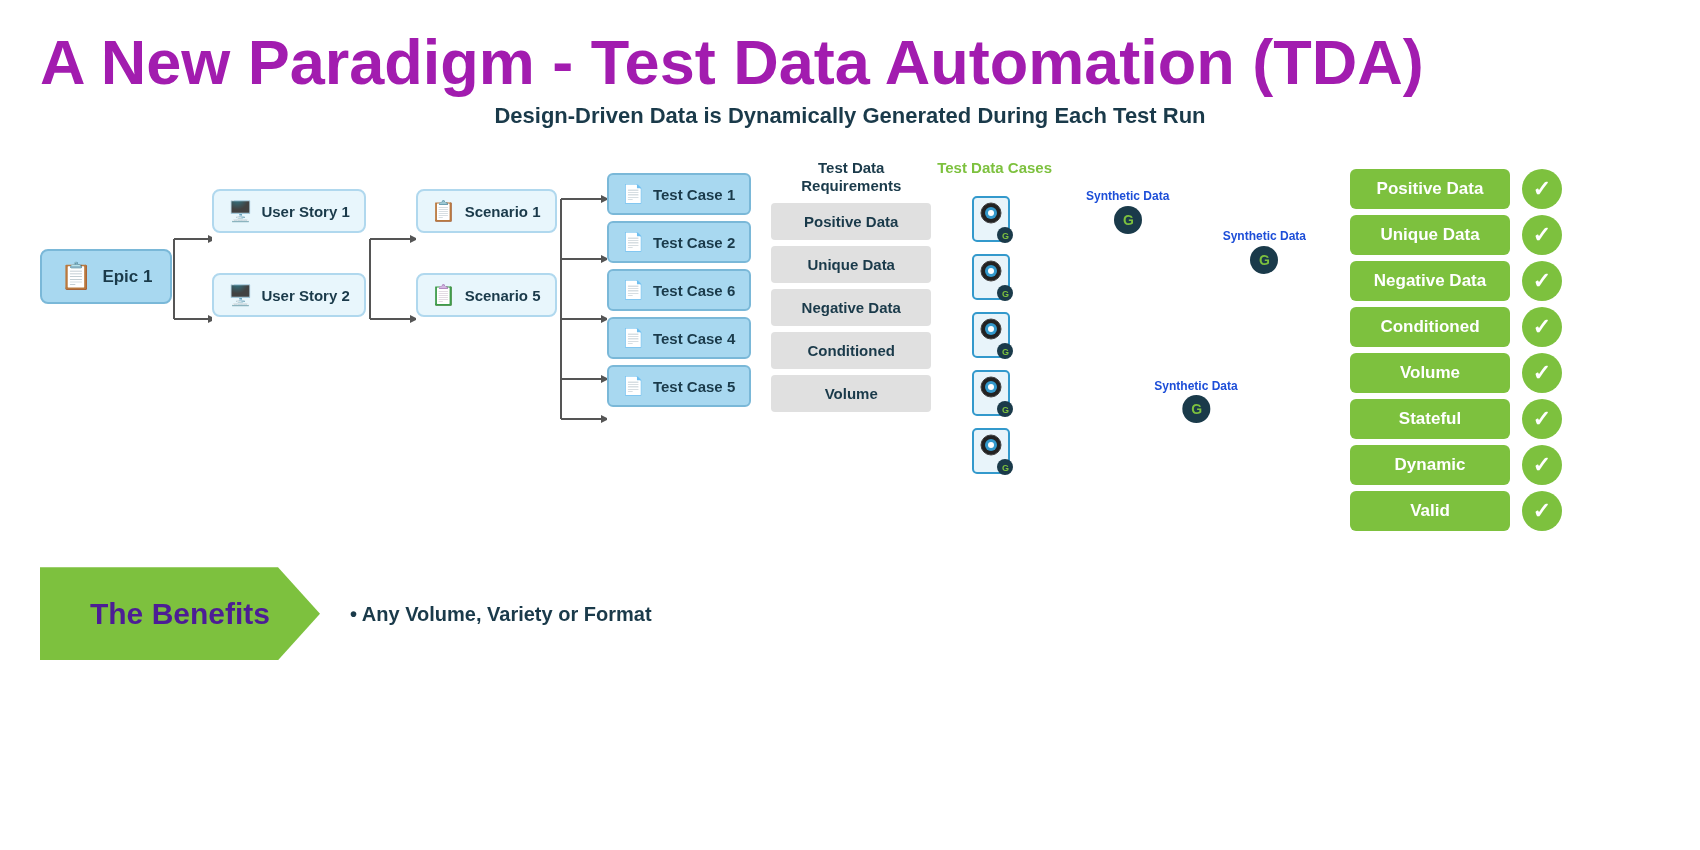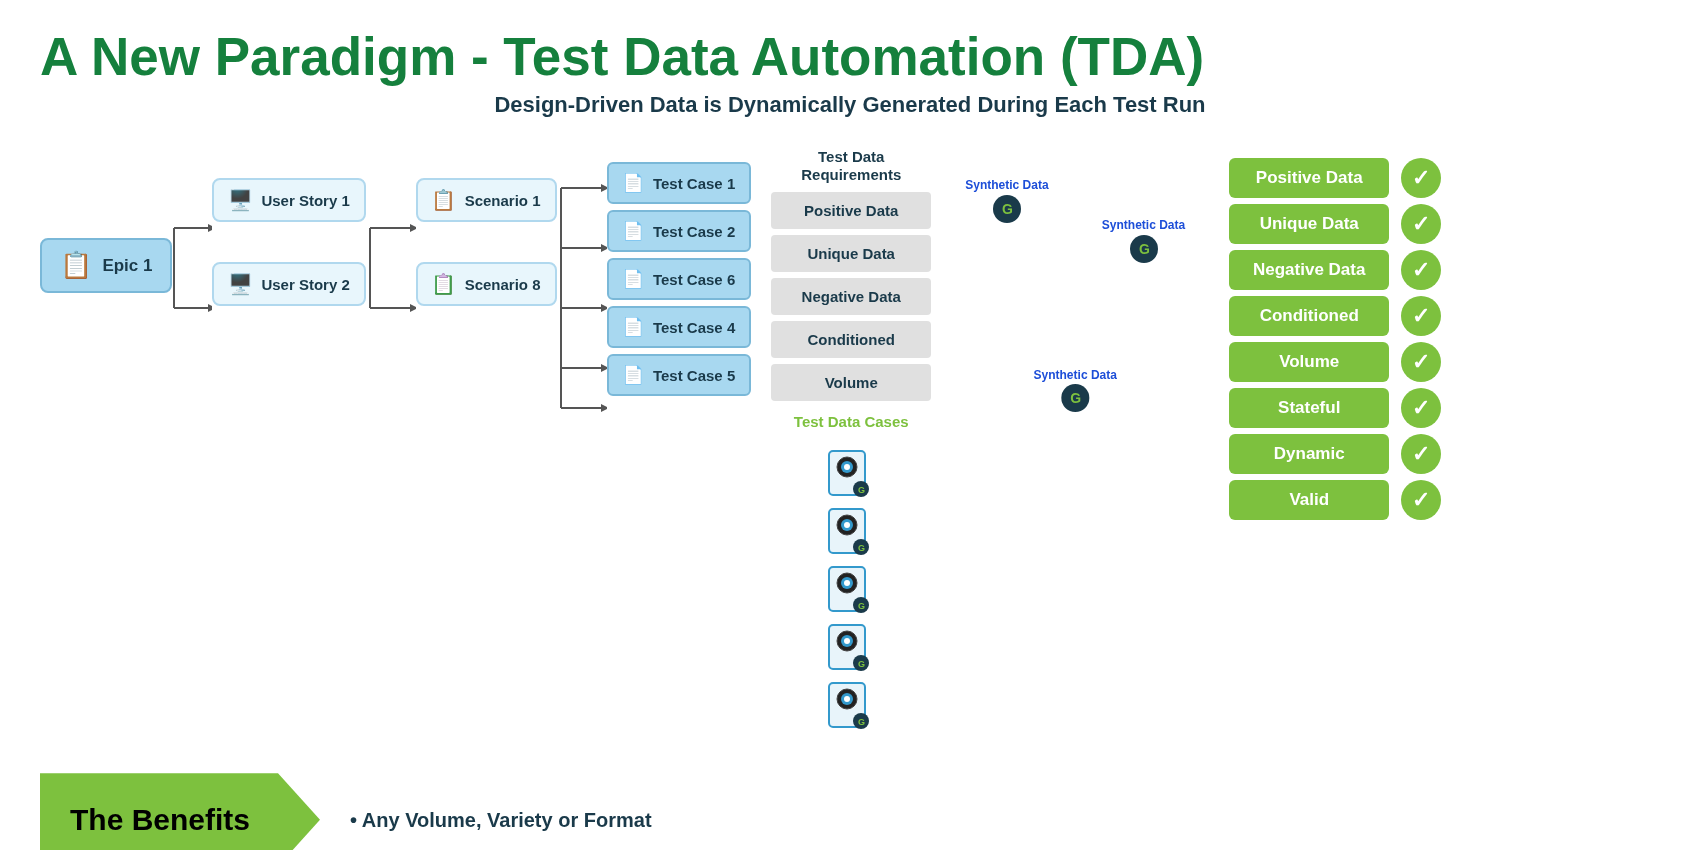--- a/index.html
+++ b/index.html
@@ -17,9 +17,9 @@
       position: relative;
     }
     .main-title {
-      font-size: 53px;
+      font-size: 63px;
       font-weight: 900;
-      color: #15803d;
+      color: #a21caf;
       line-height: 1.1;
       margin-bottom: 6px;
     }

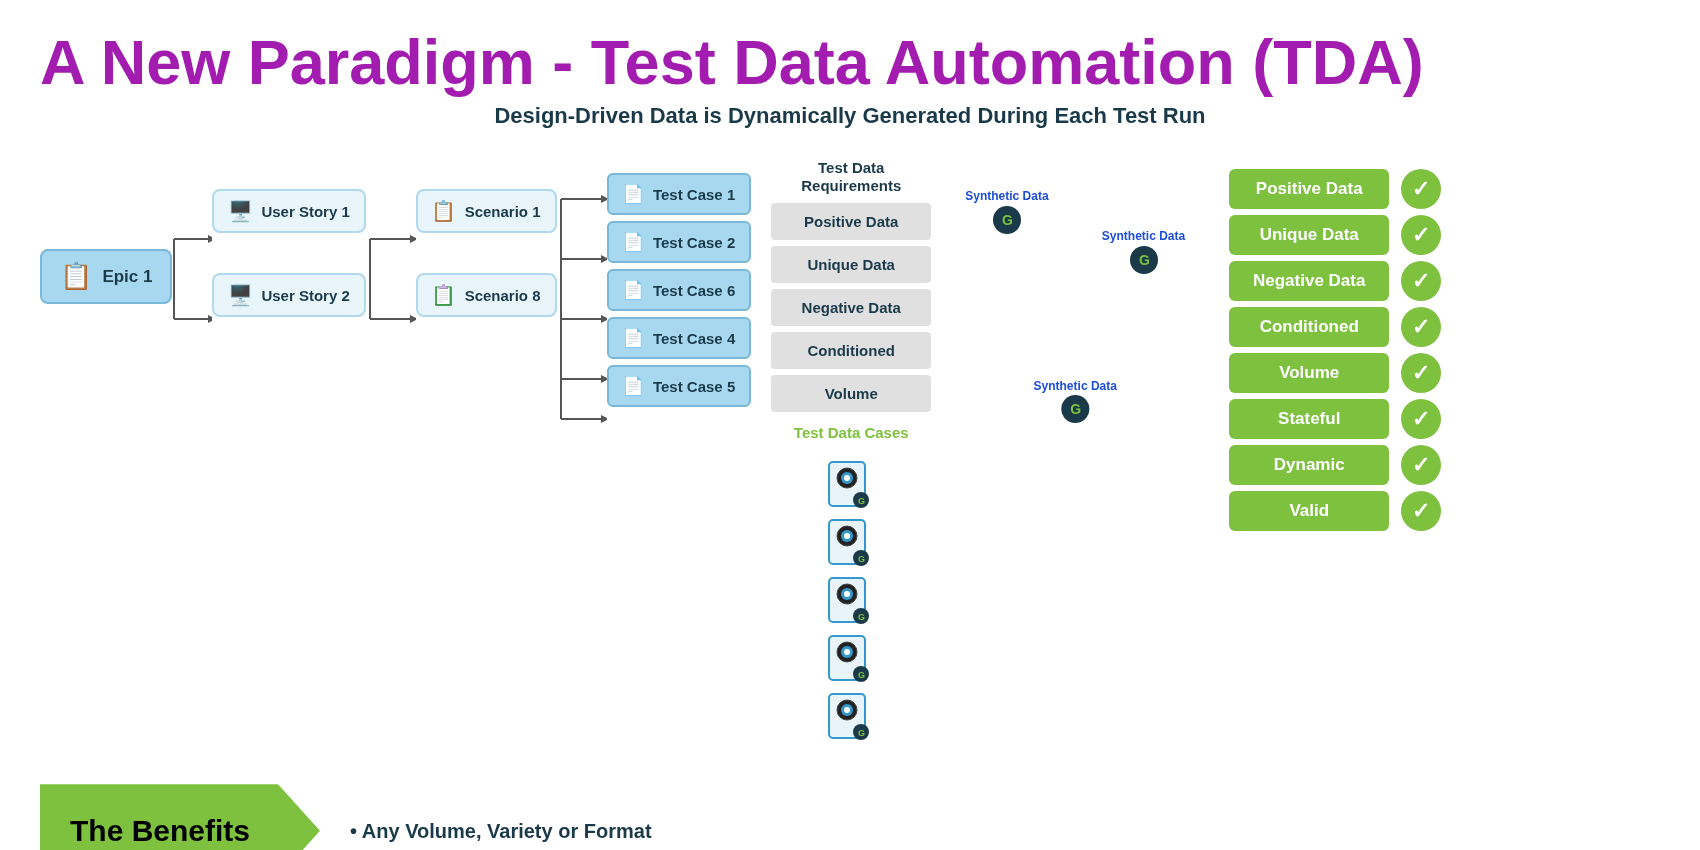--- a/index.html
+++ b/index.html
@@ -300,7 +300,7 @@
     </div>
 
     <div style="display:flex; flex-direction:column; margin-left:16px; padding-top:0px;">
-      <div style="display:flex; flex-direction:column; gap:6px;">
+      <div style="display:flex; flex-direction:row; gap:6px;">
         <div style="min-width:160px;">
           <div class="req-header">
             <span>Test Data</span><br><span>Requirements</span>

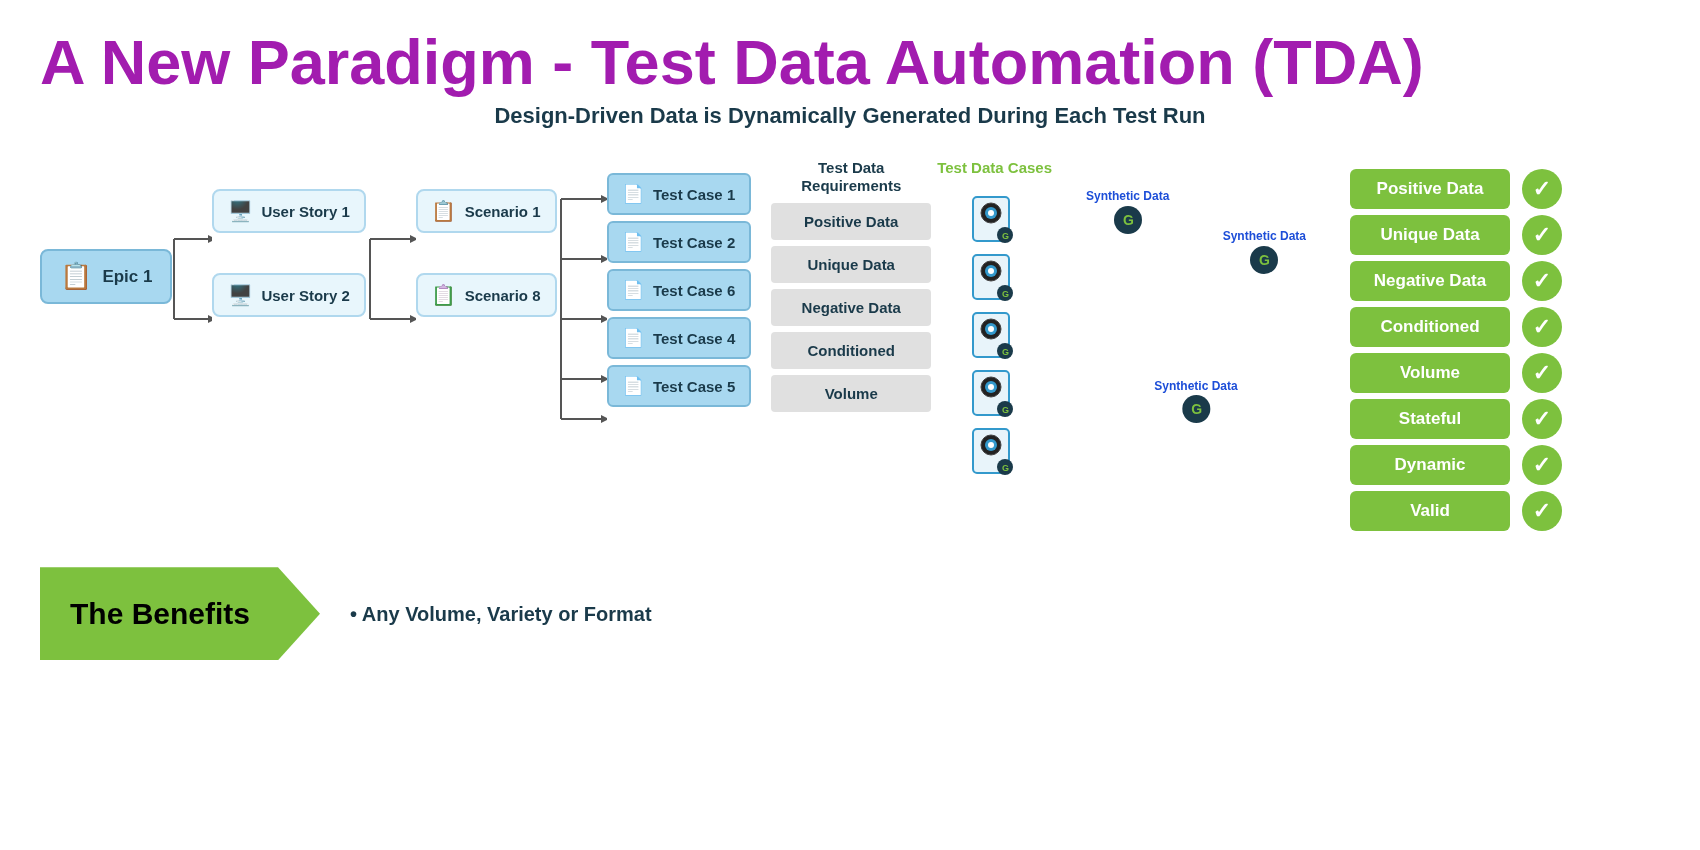--- a/index.html
+++ b/index.html
@@ -252,7 +252,7 @@
         </div>
         <div class="scenario-box">
           <span style="font-size:20px; filter: hue-rotate(90deg);">📋</span>
-          <span>Scenario 8</span>
+          <span>Scenario 5</span>
         </div>
       </div>
 

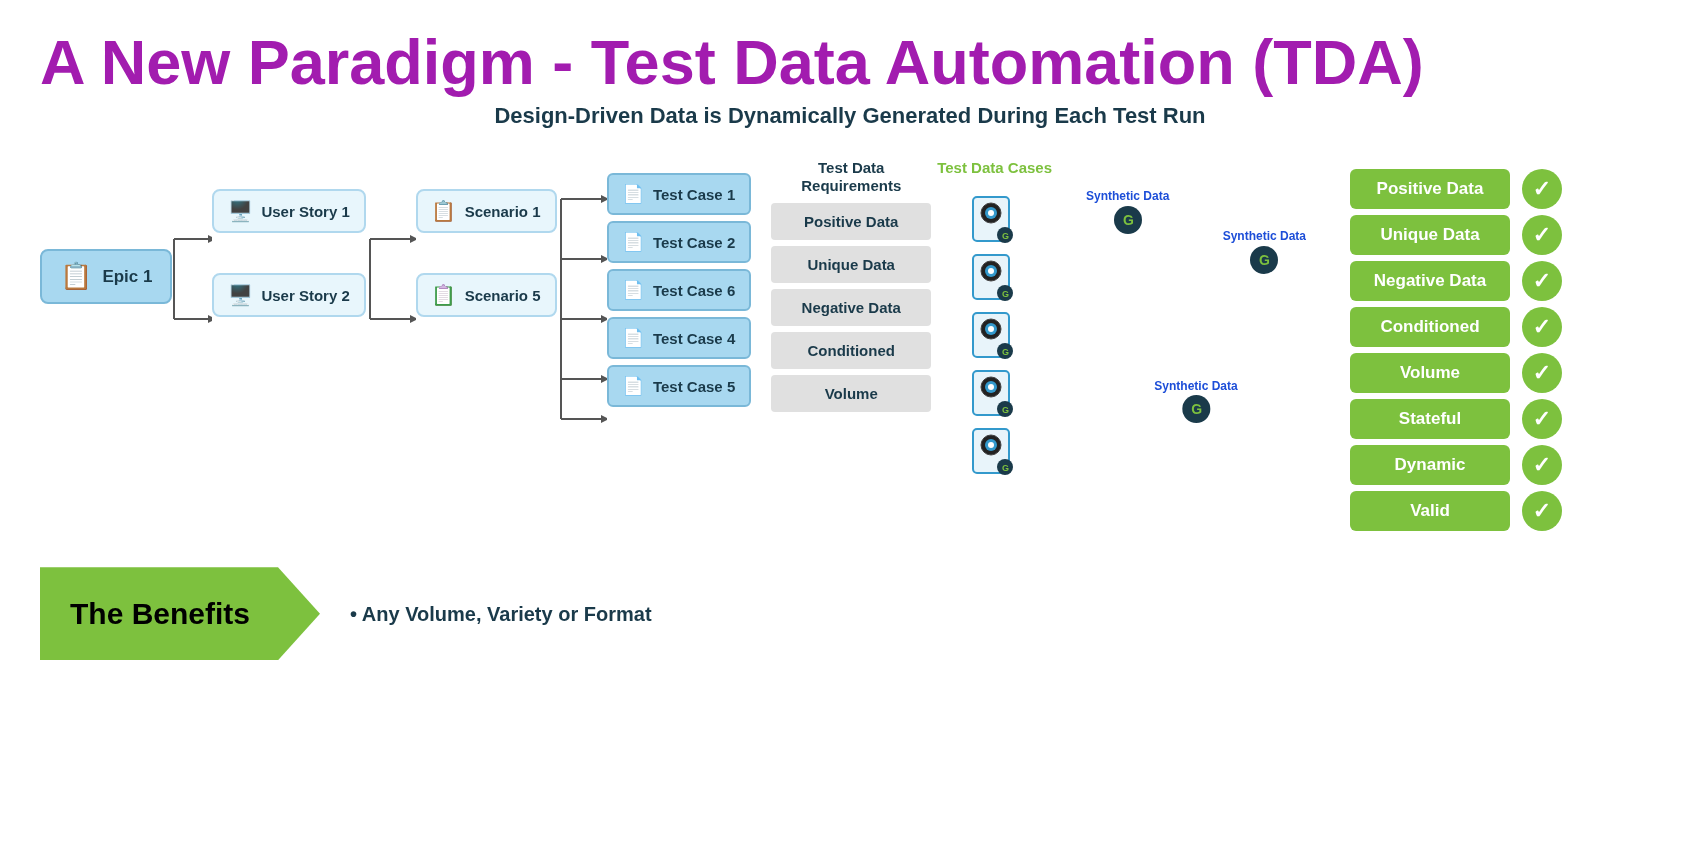--- a/index.html
+++ b/index.html
@@ -165,13 +165,13 @@
     }
     .arrow-shape {
       background: #7dc13e;
-      color: #000000;
+      color: #4c1d95;
       font-size: 30px;
       font-weight: 900;
       padding: 30px 50px 30px 30px;
       clip-path: polygon(0 0, 85% 0, 100% 50%, 85% 100%, 0 100%);
       min-width: 280px;
-      text-align: left;
+      text-align: right;
       line-height: 1.1;
     }
     .benefits-text {

